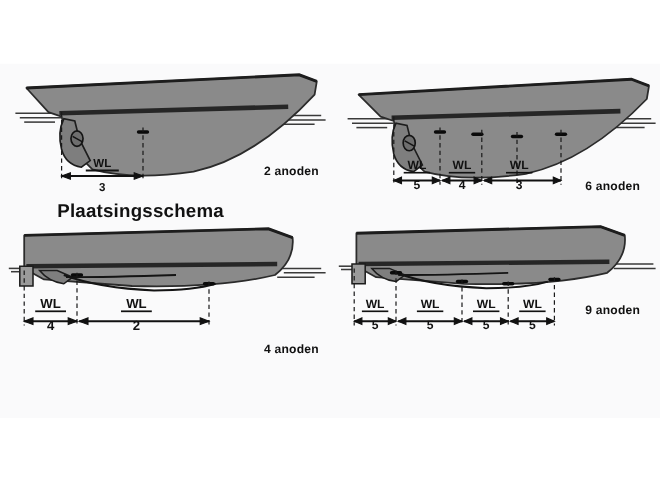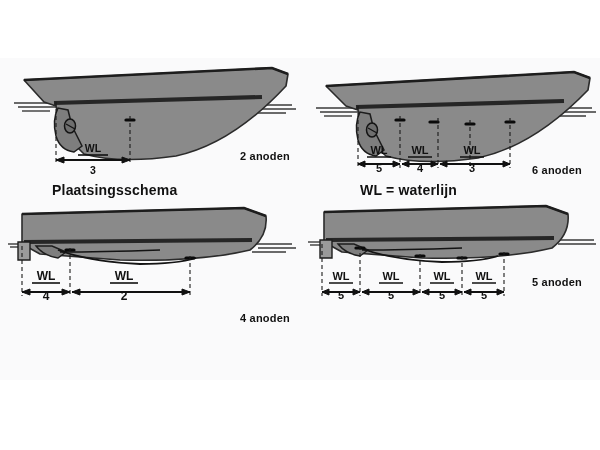--- a/index.html
+++ b/index.html
@@ -47,7 +47,7 @@
     font-size: 11px;
   }
   .cap-lbl {
-    font-size: 14px;
+    font-size: 17px;
   }
   .dim-text {
     font-family: "Liberation Sans", sans-serif;

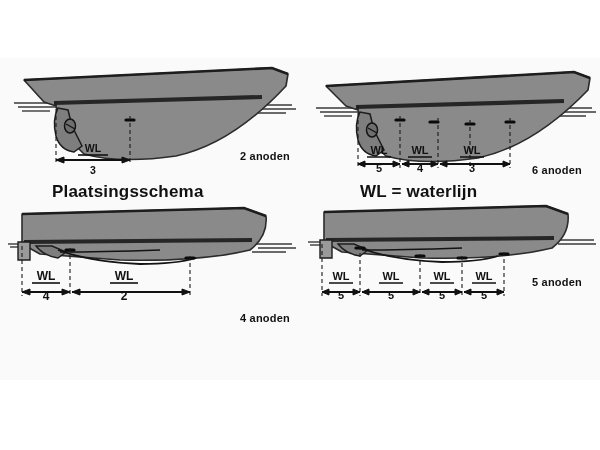--- a/index.html
+++ b/index.html
@@ -178,7 +178,6 @@
       <text class="dim-text" x="172" y="114" text-anchor="middle" font-size="11">3</text>
     </svg>
     <div class="lbl count-lbl" style="left:232px; top:106px;">6 anoden</div>
-    <div class="lbl cap-lbl" style="left:60px; top:124px;">WL = waterlijn</div>
   </div>
 
   <div class="panel" style="left:0px; top:200px;">

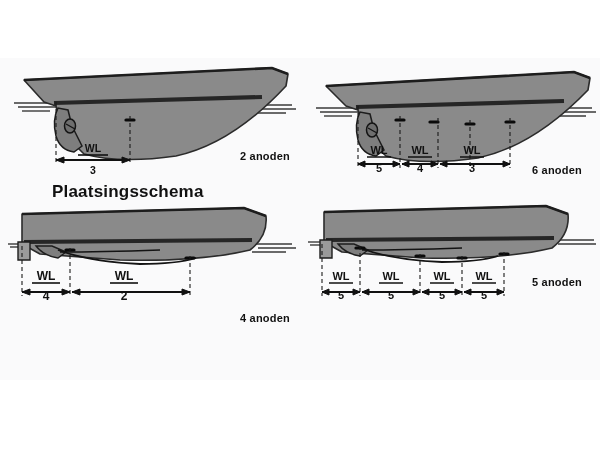--- a/index.html
+++ b/index.html
@@ -308,7 +308,7 @@
       <line x1="172" y1="83" x2="196" y2="83" stroke="#111111" stroke-width="1.5"></line>
       <text class="dim-text" x="184" y="99" text-anchor="middle" font-size="11">5</text>
     </svg>
-    <div class="lbl count-lbl" style="left:232px; top:76px;">5 anoden</div>
+    <div class="lbl count-lbl" style="left:232px; top:76px;">9 anoden</div>
   </div>
 
 </div>

